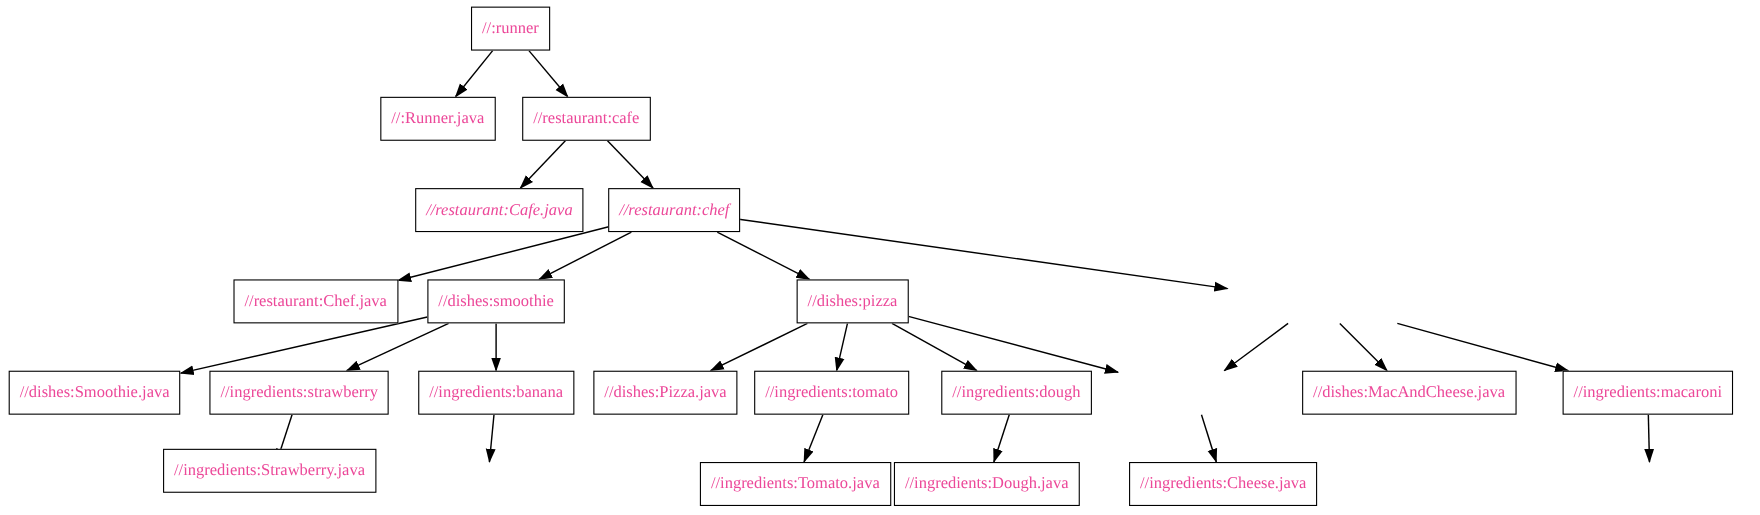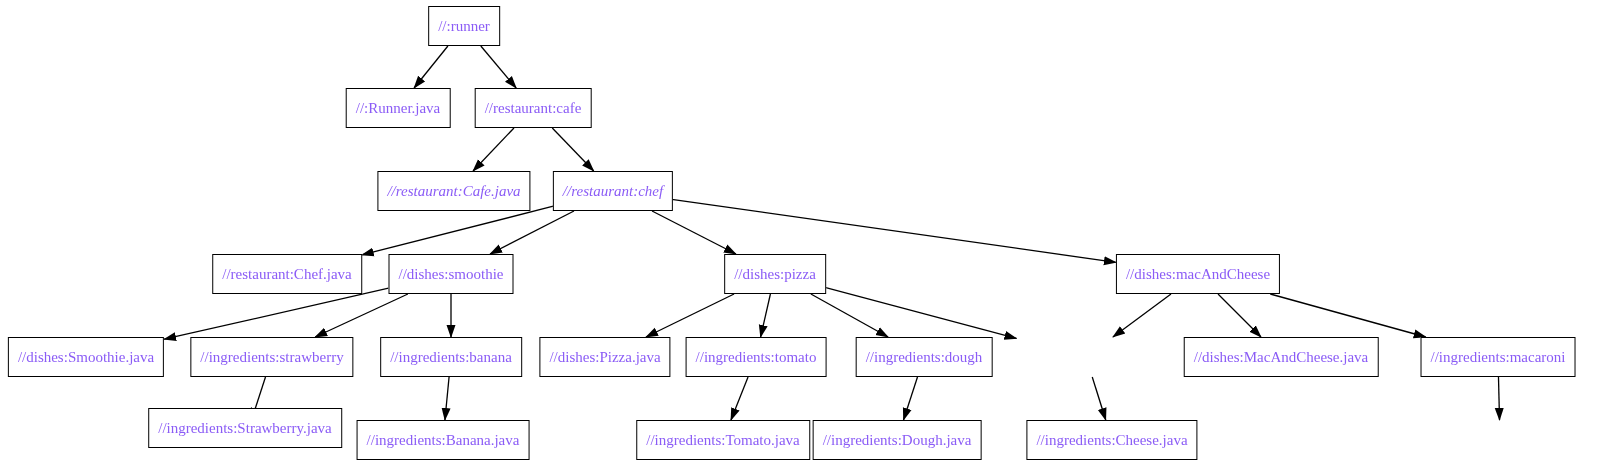--- a/index.html
+++ b/index.html
@@ -36,7 +36,7 @@
     min-width: 70px;
     border: 1px solid #000000;
     background: #ffffff;
-    color: #8b5cf6;
+    color: #ec4899;
     font-size: 15px;
     text-align: center;
     white-space: nowrap;

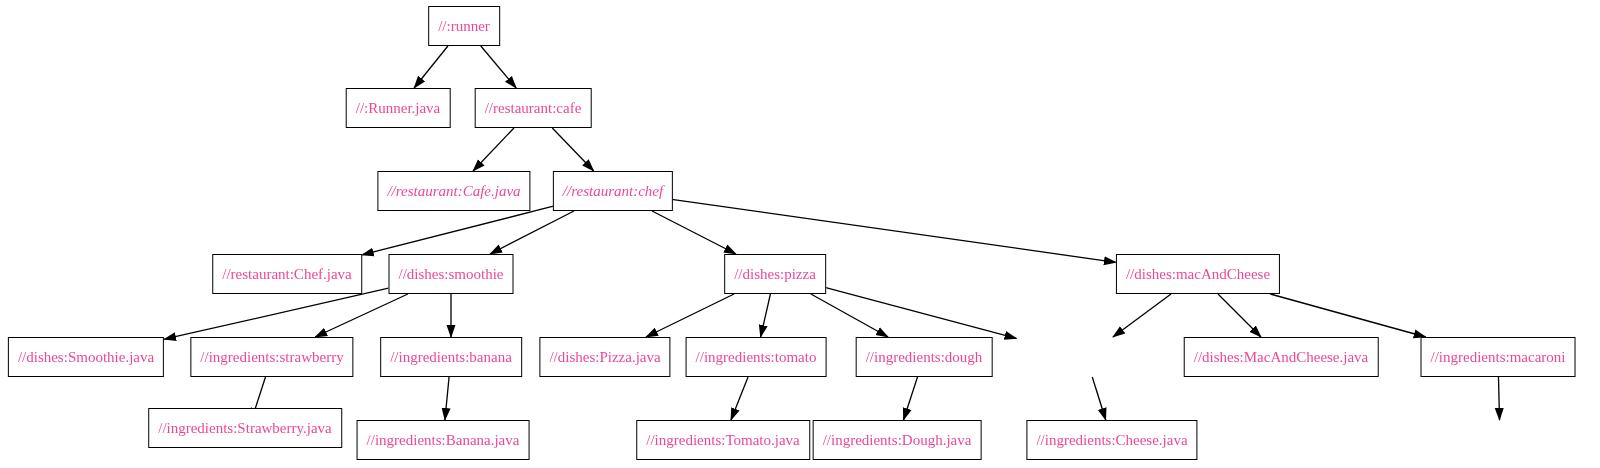--- a/index.html
+++ b/index.html
@@ -90,7 +90,6 @@
   <div class="node" style="left:287px;  top:274px;">//restaurant:Chef.java</div>
   <div class="node" style="left:451px;  top:274px;">//dishes:smoothie</div>
   <div class="node" style="left:775px;  top:274px;">//dishes:pizza</div>
-  <div class="node" style="left:1198px; top:274px;">//dishes:macAndCheese</div>
 
   <div class="node" style="left:86px;   top:357px;">//dishes:Smoothie.java</div>
   <div class="node" style="left:272px;  top:357px;">//ingredients:strawberry</div>

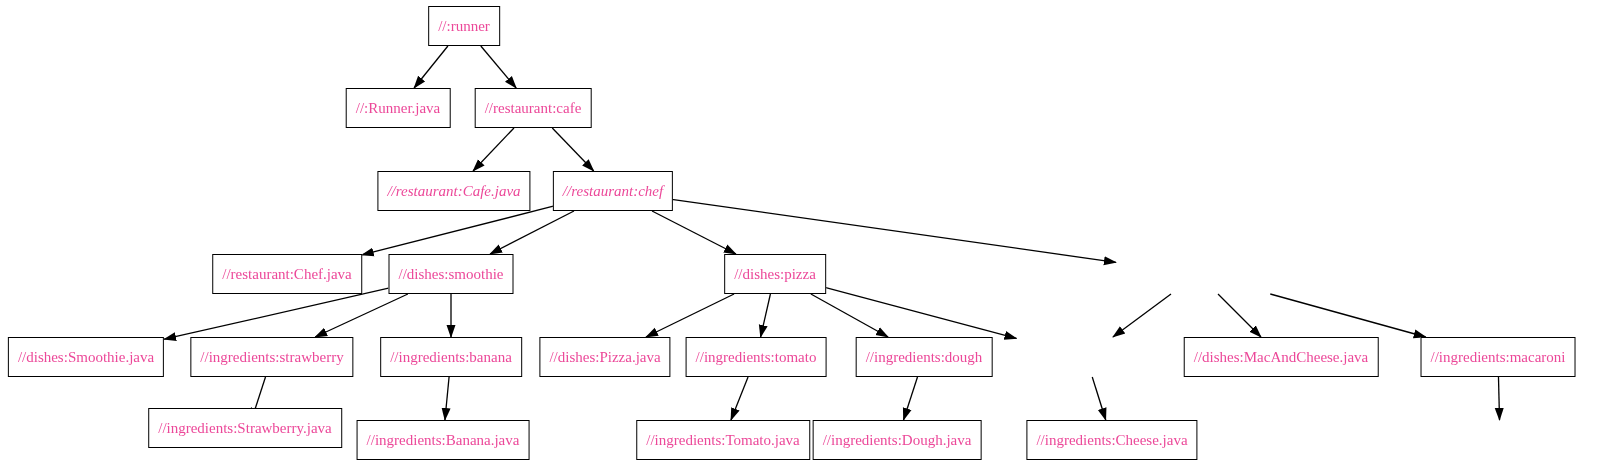--- a/index.html
+++ b/index.html
@@ -101,7 +101,6 @@
   <div class="node" style="left:1498px; top:357px;">//ingredients:macaroni</div>
 
   <div class="node" style="left:245px;  top:428px;">//ingredients:Strawberry.java</div>
-  <div class="node" style="left:443px;  top:440px;">//ingredients:Banana.java</div>
   <div class="node" style="left:723px;  top:440px;">//ingredients:Tomato.java</div>
   <div class="node" style="left:897px;  top:440px;">//ingredients:Dough.java</div>
   <div class="node" style="left:1112px; top:440px;text-align:right;">//ingredients:Cheese.java</div>

